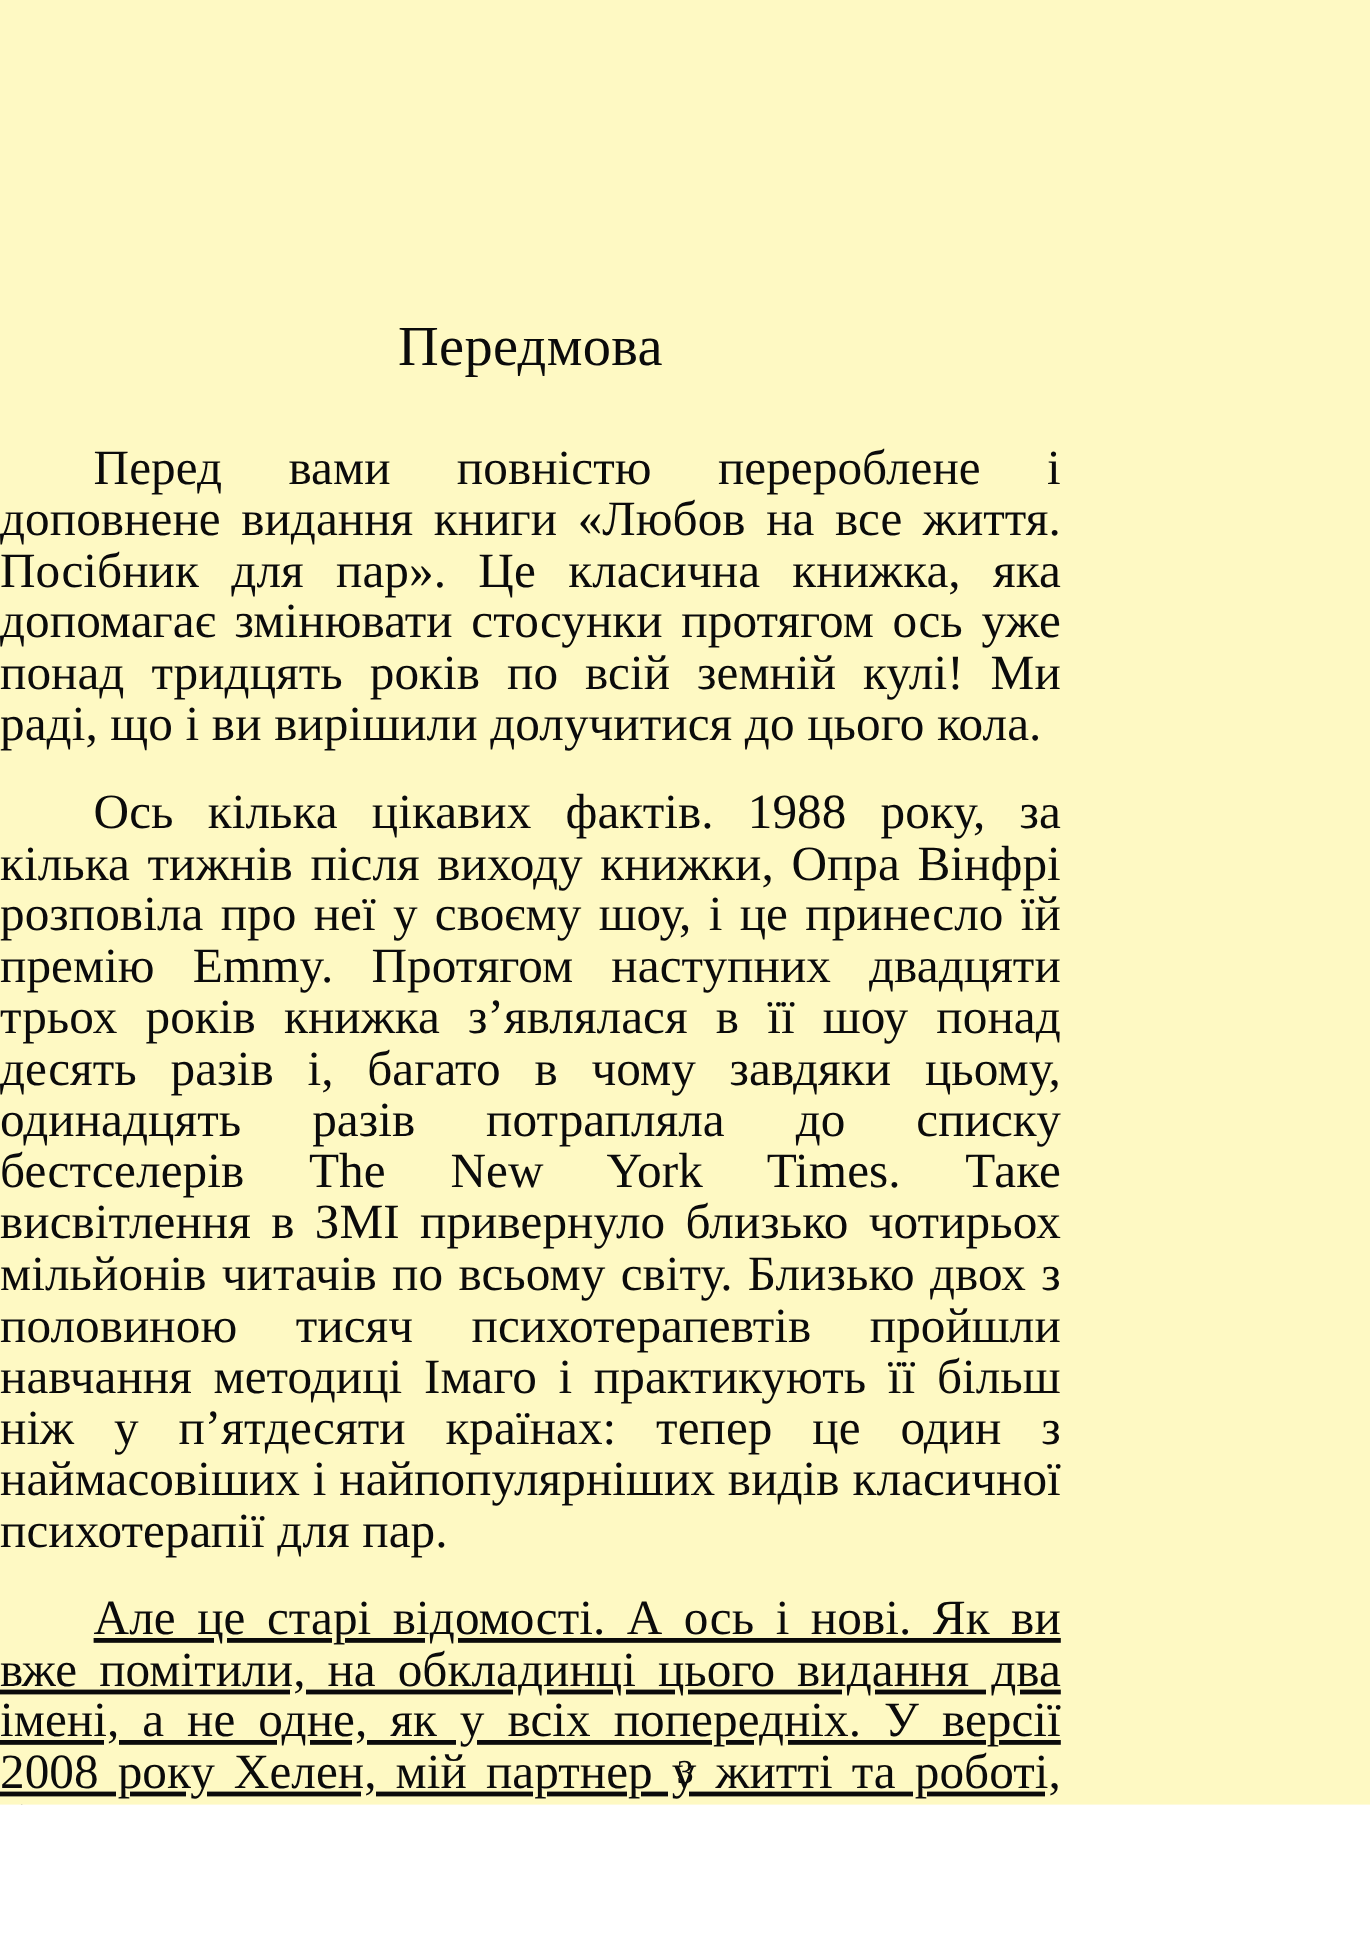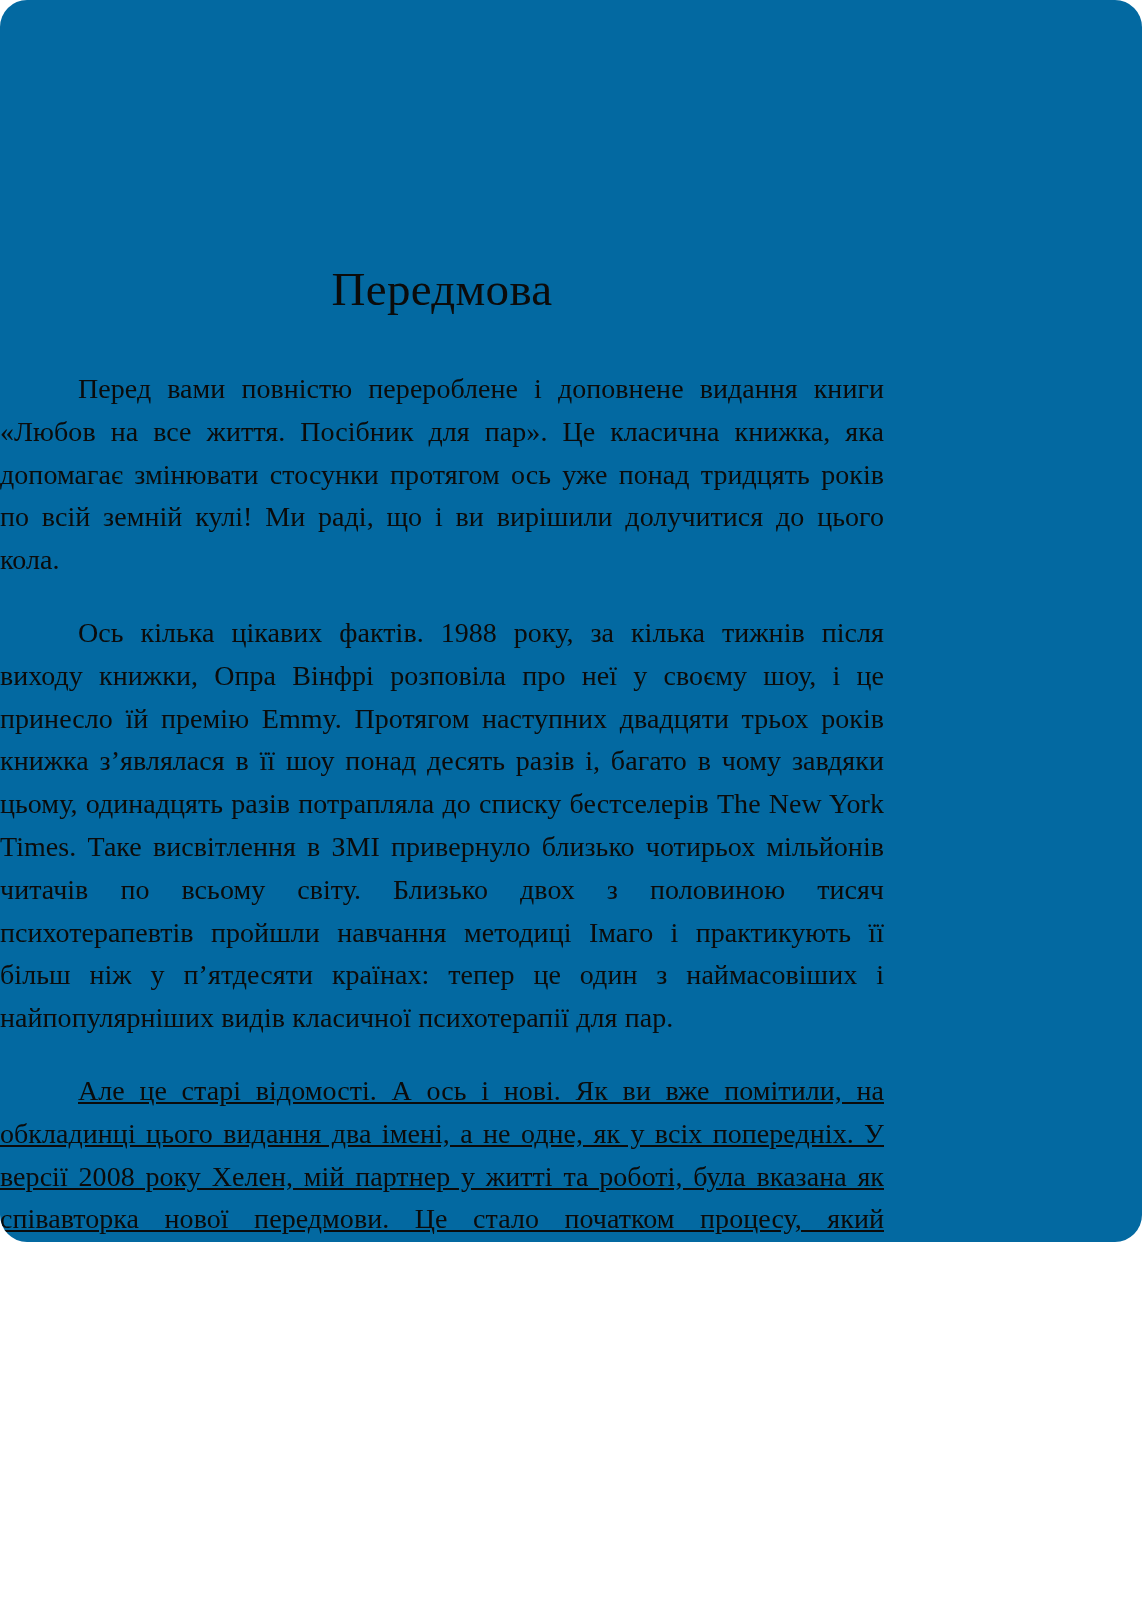--- a/index.html
+++ b/index.html
@@ -12,13 +12,12 @@
   .page {
     position: relative;
     width: 1142px;
-    height: 1242px;
+    height: 1504px;
     margin: 0 auto;
-    background: #0369a1;
+    background: #fef9c3;
     overflow: hidden;
     font-family: "Liberation Serif", "DejaVu Serif", serif;
     color: #0b0b0b;
-    border-radius: 27px;
     -webkit-font-smoothing: antialiased;
   }
 

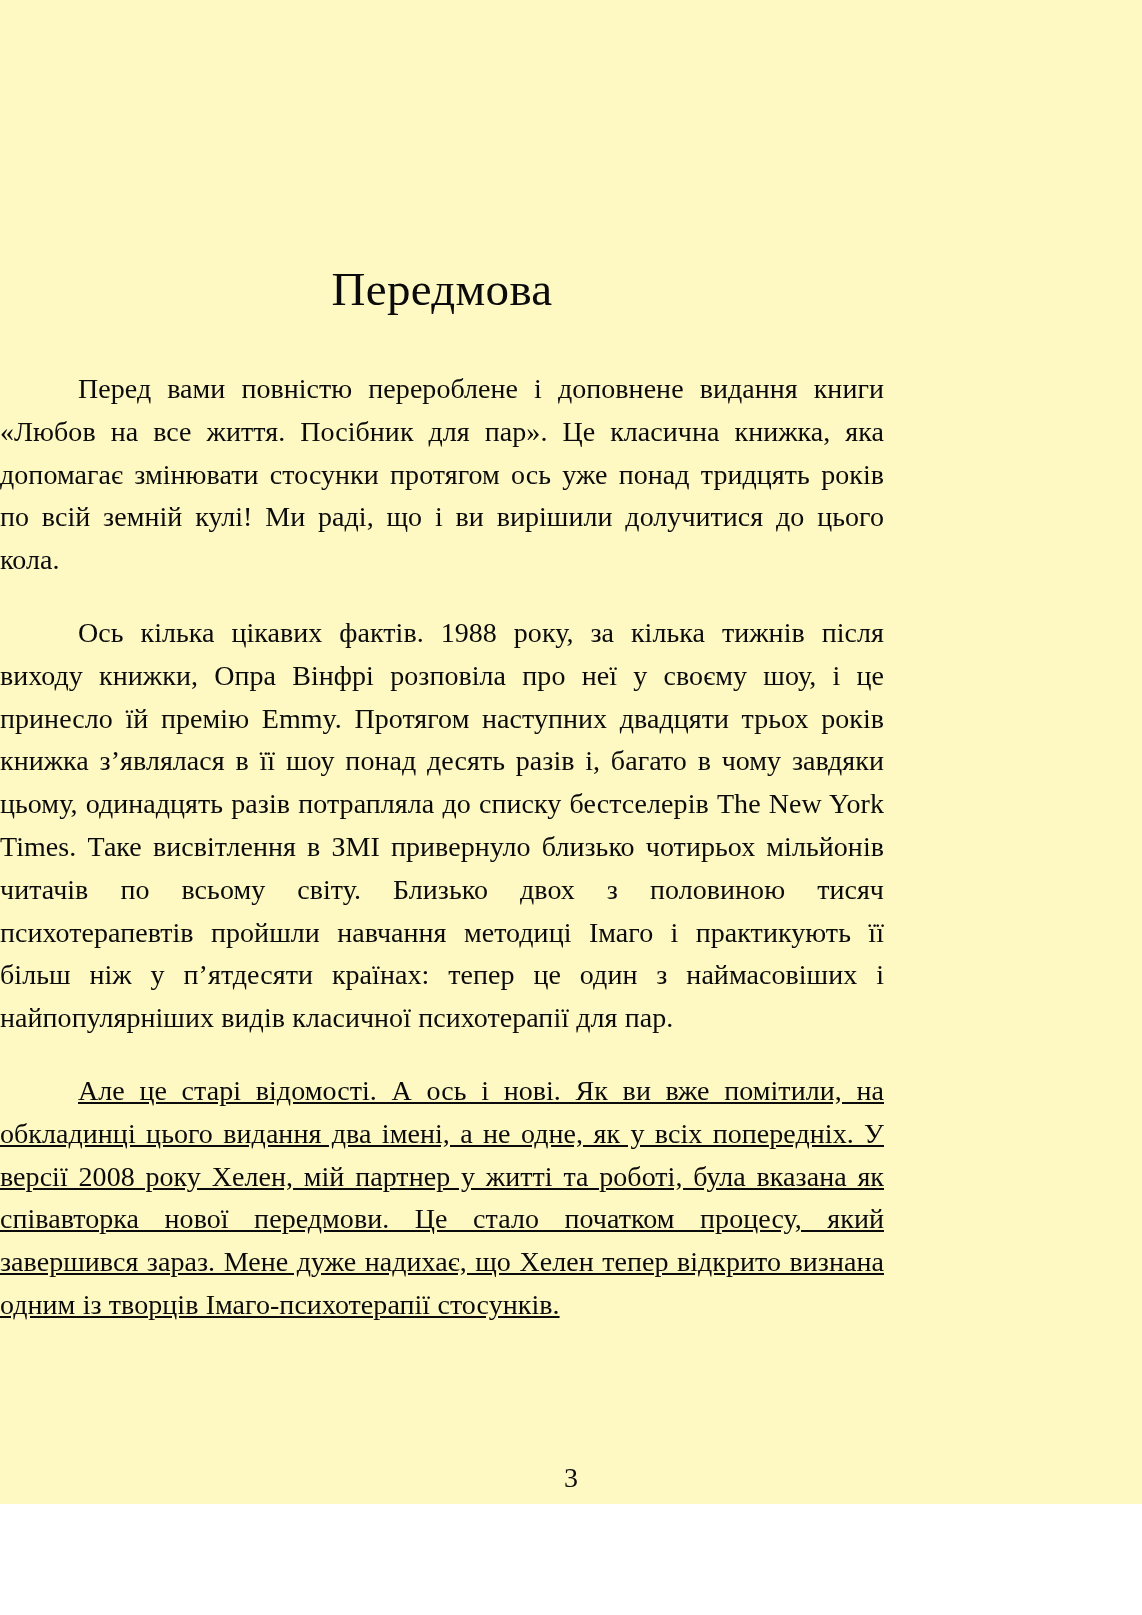--- a/index.html
+++ b/index.html
@@ -49,7 +49,7 @@
     text-indent: 78px;
     text-align: justify;
     text-justify: inter-word;
-    font-size: 28px;
+    font-size: 41px;
     line-height: 42.8px;
     letter-spacing: 0.05px;
     word-spacing: 0.2px;

